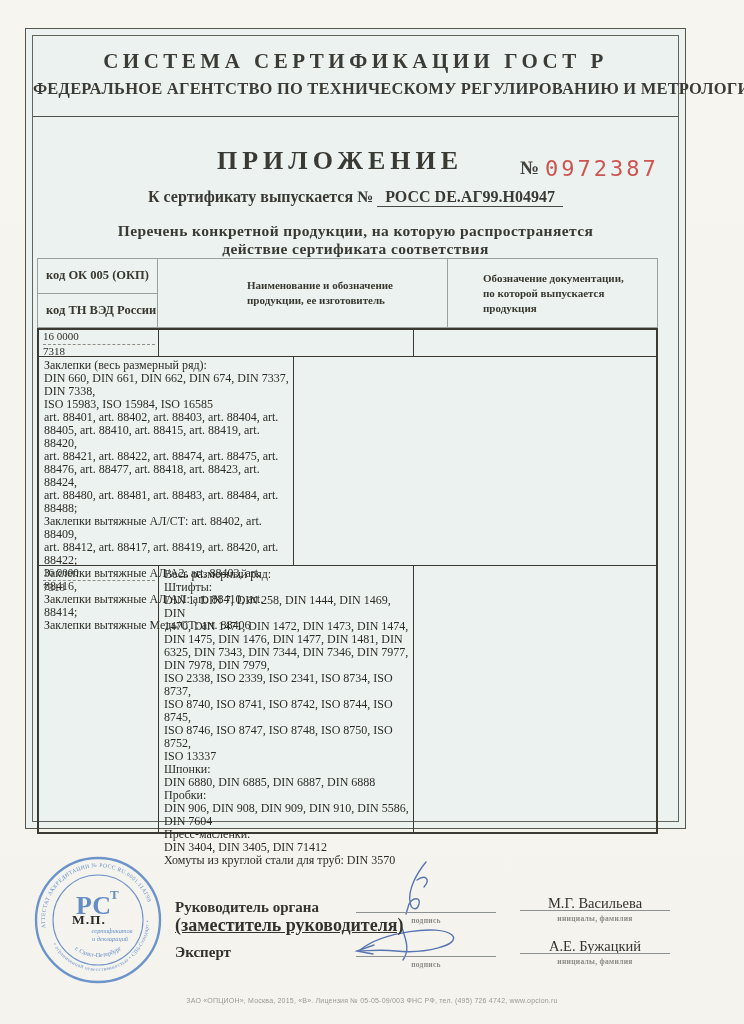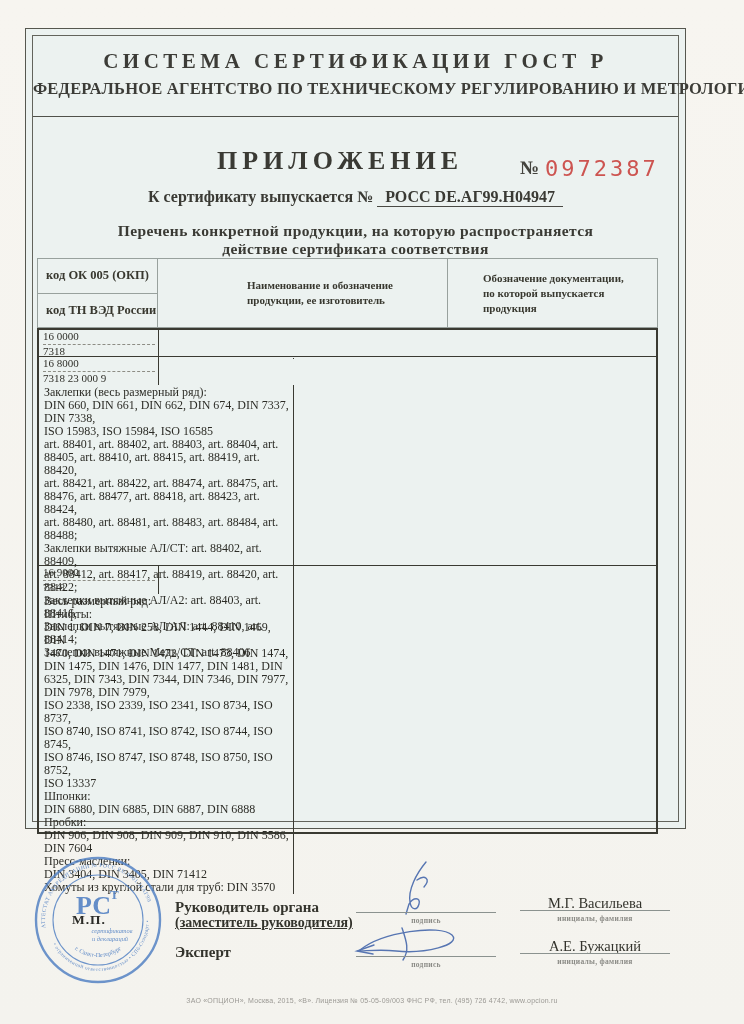--- a/index.html
+++ b/index.html
@@ -47,7 +47,7 @@
   .thc { display:flex; align-items:center; justify-content:center; text-align:left;
          font-size:11px; font-weight:bold; color:#38382f; white-space:pre-line; line-height:15px; }
   .tbody { border:2px solid #3a3a32; border-top:2px solid #3a3a32; }
-  .trow { display:flex;flex-direction:column; }
+  .trow { display:flex; }
   .trow + .trow { border-top:1.4px solid #3a3a32; }
   .r1 { height:26px; } .r2 { height:209px; } .r3 { height:267px; }
   .td { border-right:1px solid #3a3a32; }

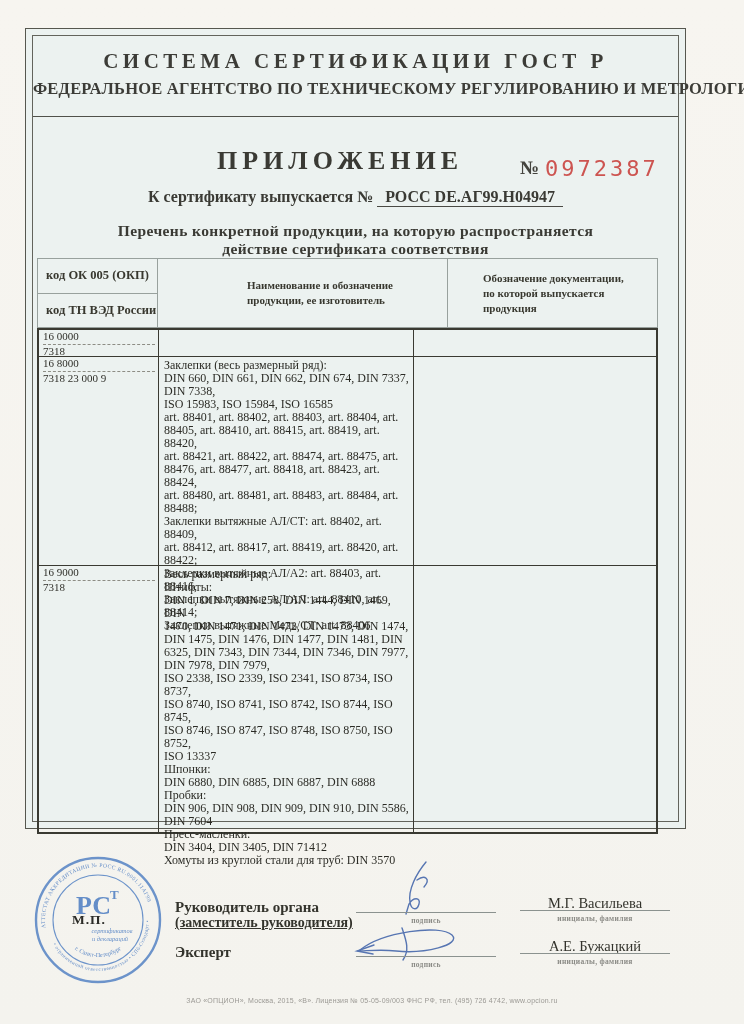--- a/index.html
+++ b/index.html
@@ -118,10 +118,6 @@
         <div class="td c3 td2"></div>
       </div>
       <div class="trow r2">
-        <div class="td c1 td1">
-          <div class="okp">16 8000</div>
-          <div>7318 23 000 9</div>
-        </div>
         <div class="td c2 td2">Заклепки (весь размерный ряд):
 DIN 660, DIN 661, DIN 662, DIN 674, DIN 7337,
 DIN 7338,

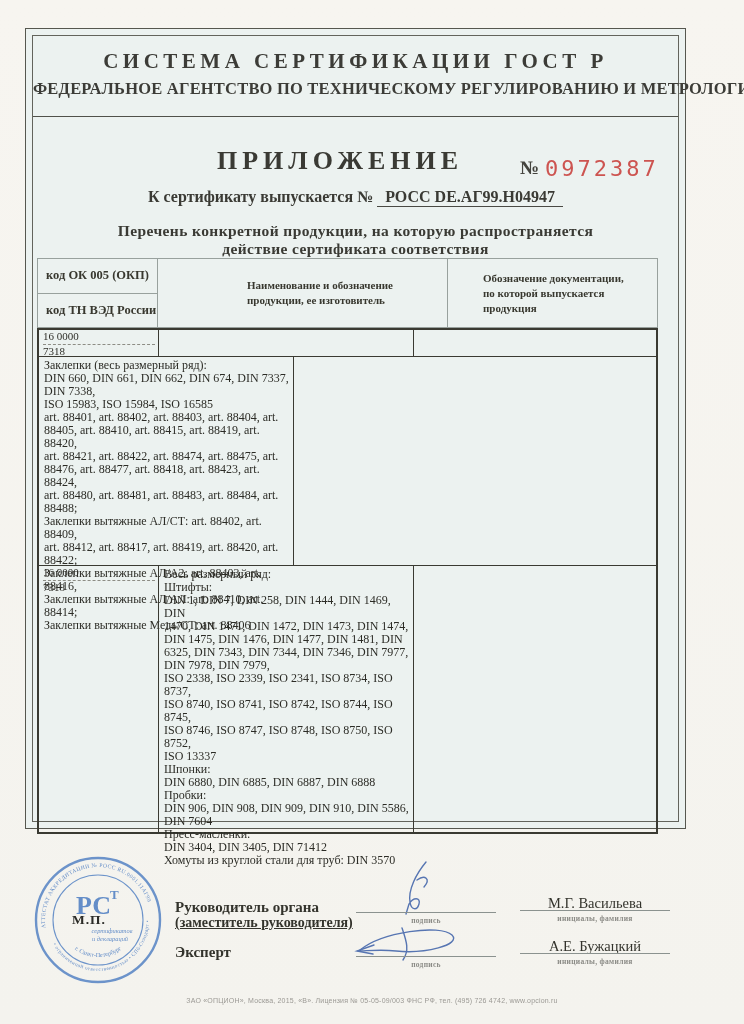--- a/index.html
+++ b/index.html
@@ -59,7 +59,7 @@
 
   
   .role { font-size:15px; font-weight:bold; color:#33332c; white-space:nowrap; }
-  .role-sub { font-size:14px; font-weight:bold; color:#33332c; text-decoration:underline; white-space:nowrap; }
+  .role-sub { font-size:18px; font-weight:bold; color:#33332c; text-decoration:underline; white-space:nowrap; }
   .sig-line { border-bottom:1px solid #8b928f; }
   .caption { font-size:7.5px; color:#8b8b86; text-align:center; letter-spacing:0.3px;font-weight:bold; }
   .name { font-size:14.5px; color:#33332c; text-align:center; white-space:nowrap; }

